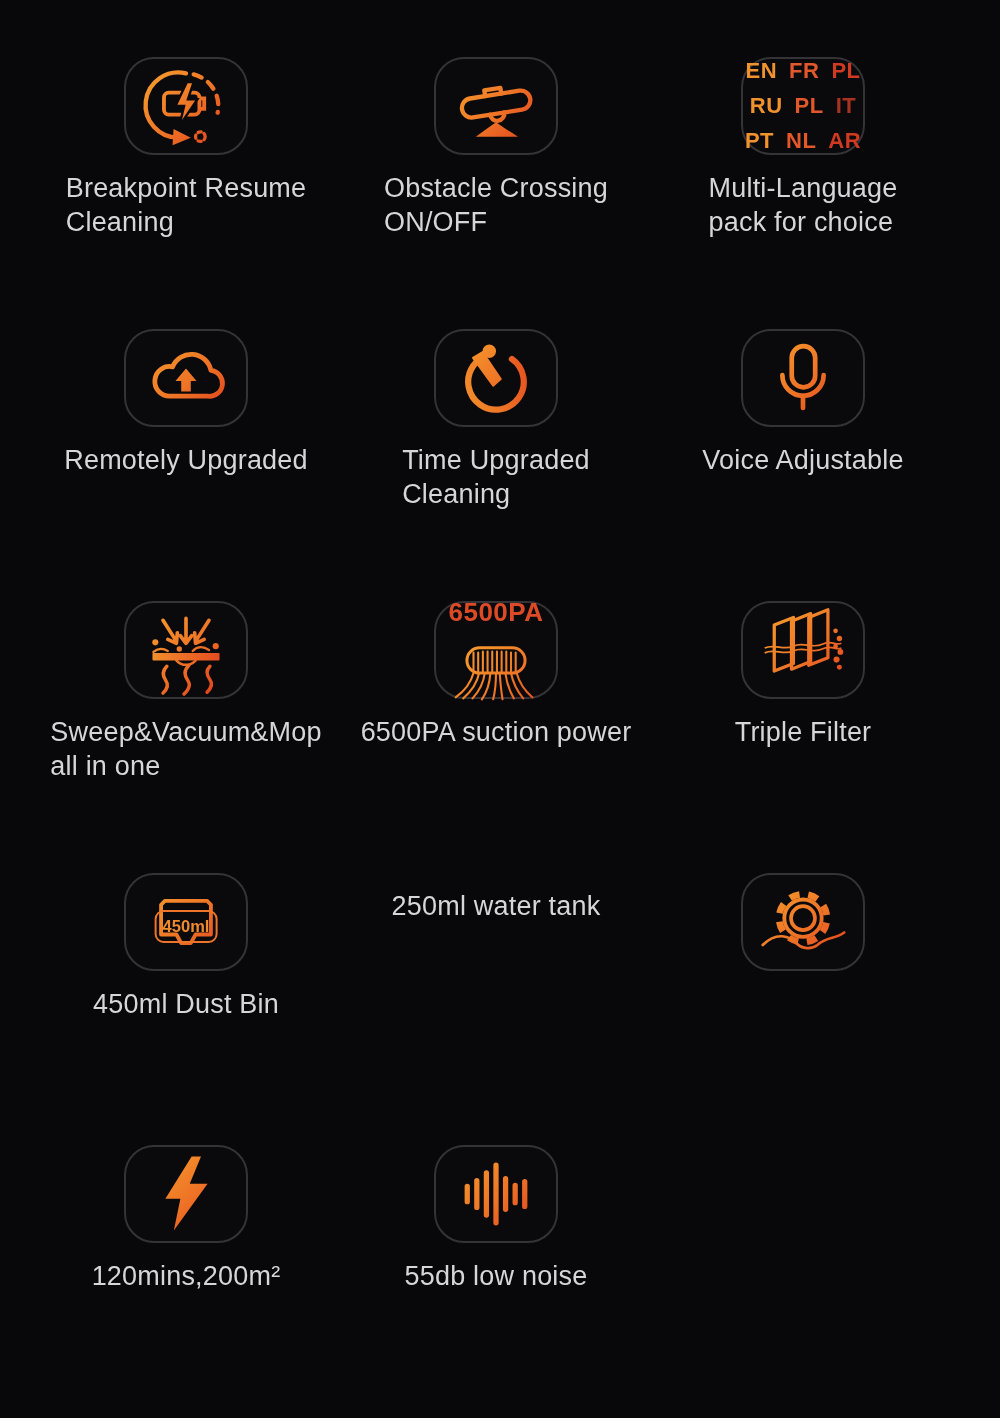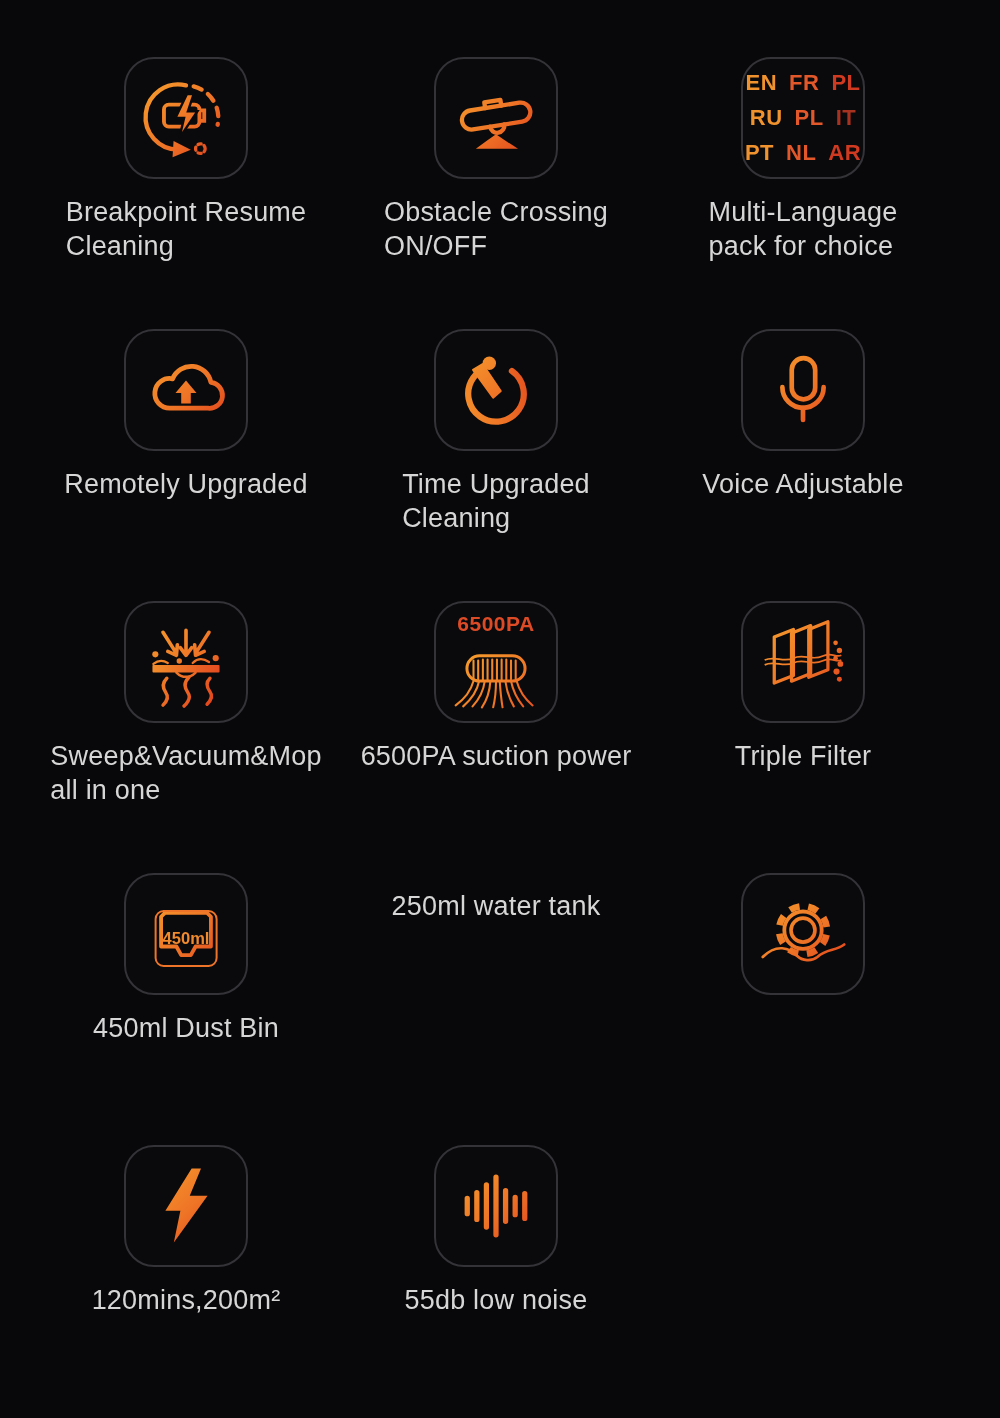--- a/index.html
+++ b/index.html
@@ -13,7 +13,7 @@
   }
   .cell{display:flex;flex-direction:column;align-items:center;}
   .tile{
-    width:124px;height:122px;box-sizing:border-box;
+    width:124px;height:98px;box-sizing:border-box;
     border:2px solid #333338;border-radius:30px;
     background:#0a0a0c;
     display:flex;align-items:center;justify-content:center;

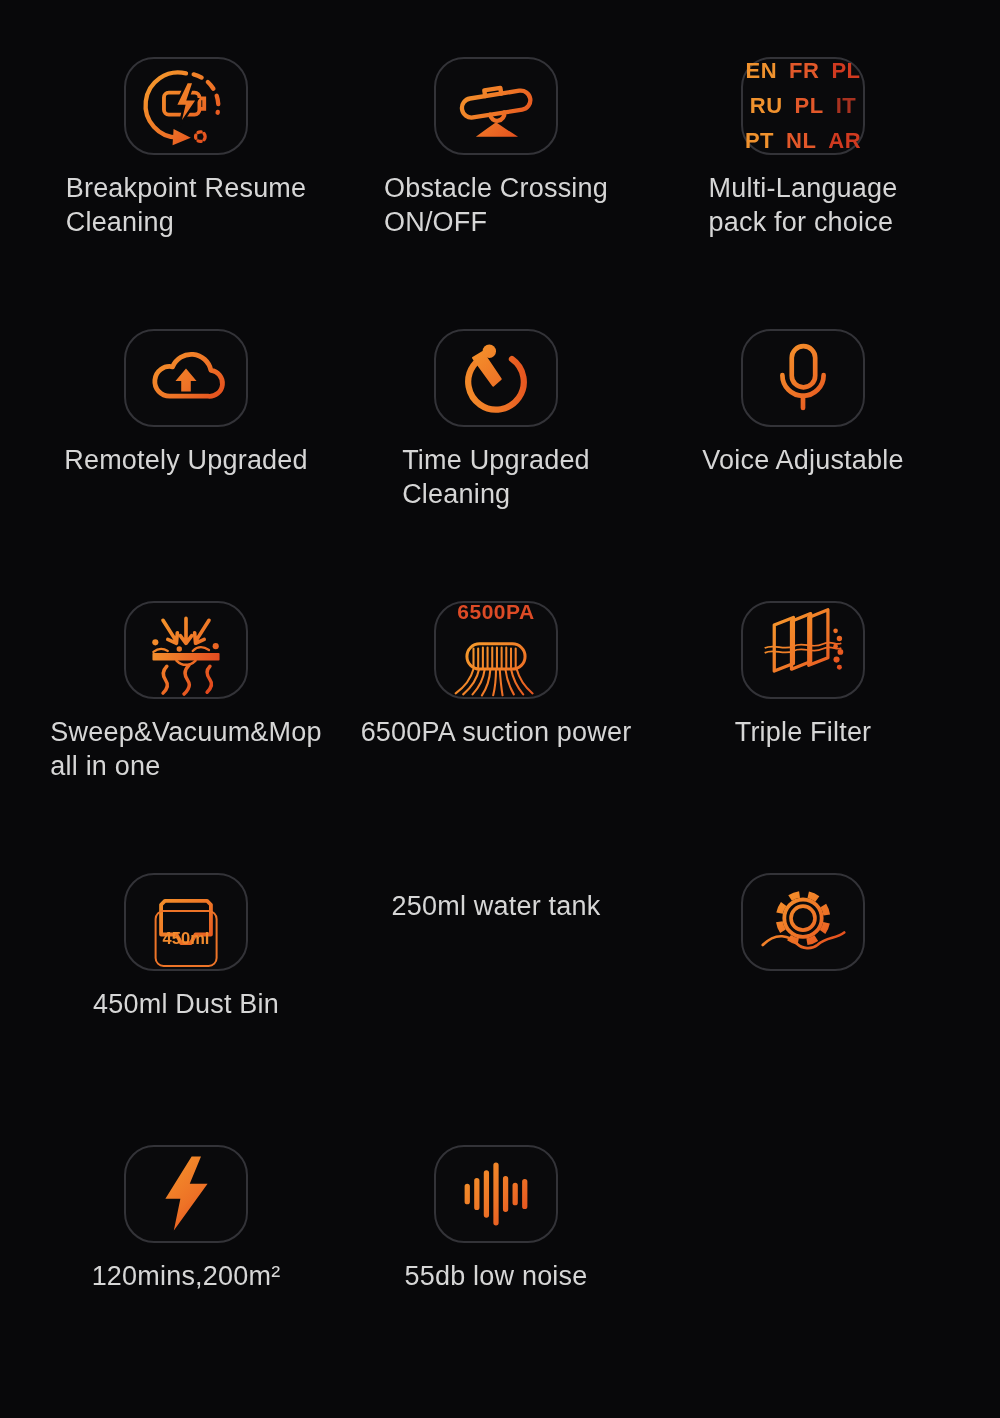--- a/index.html
+++ b/index.html
@@ -31,7 +31,7 @@
   .lco{color:#f0922e}.lcm{color:#e2582a}.lcr{color:#d03a20}.lcd{color:#a83220}
   
   .suction{display:flex;flex-direction:column;align-items:center;}
-  .suction-text{font-size:21px;font-weight:600;color:#dd4b26;letter-spacing:.5px;margin-bottom:16px;}
+  .suction-text{font-size:26px;font-weight:600;color:#dd4b26;letter-spacing:.5px;margin-bottom:16px;}
   
   .badge-450{
     position:absolute;left:50%;top:35px;transform:translateX(-50%);

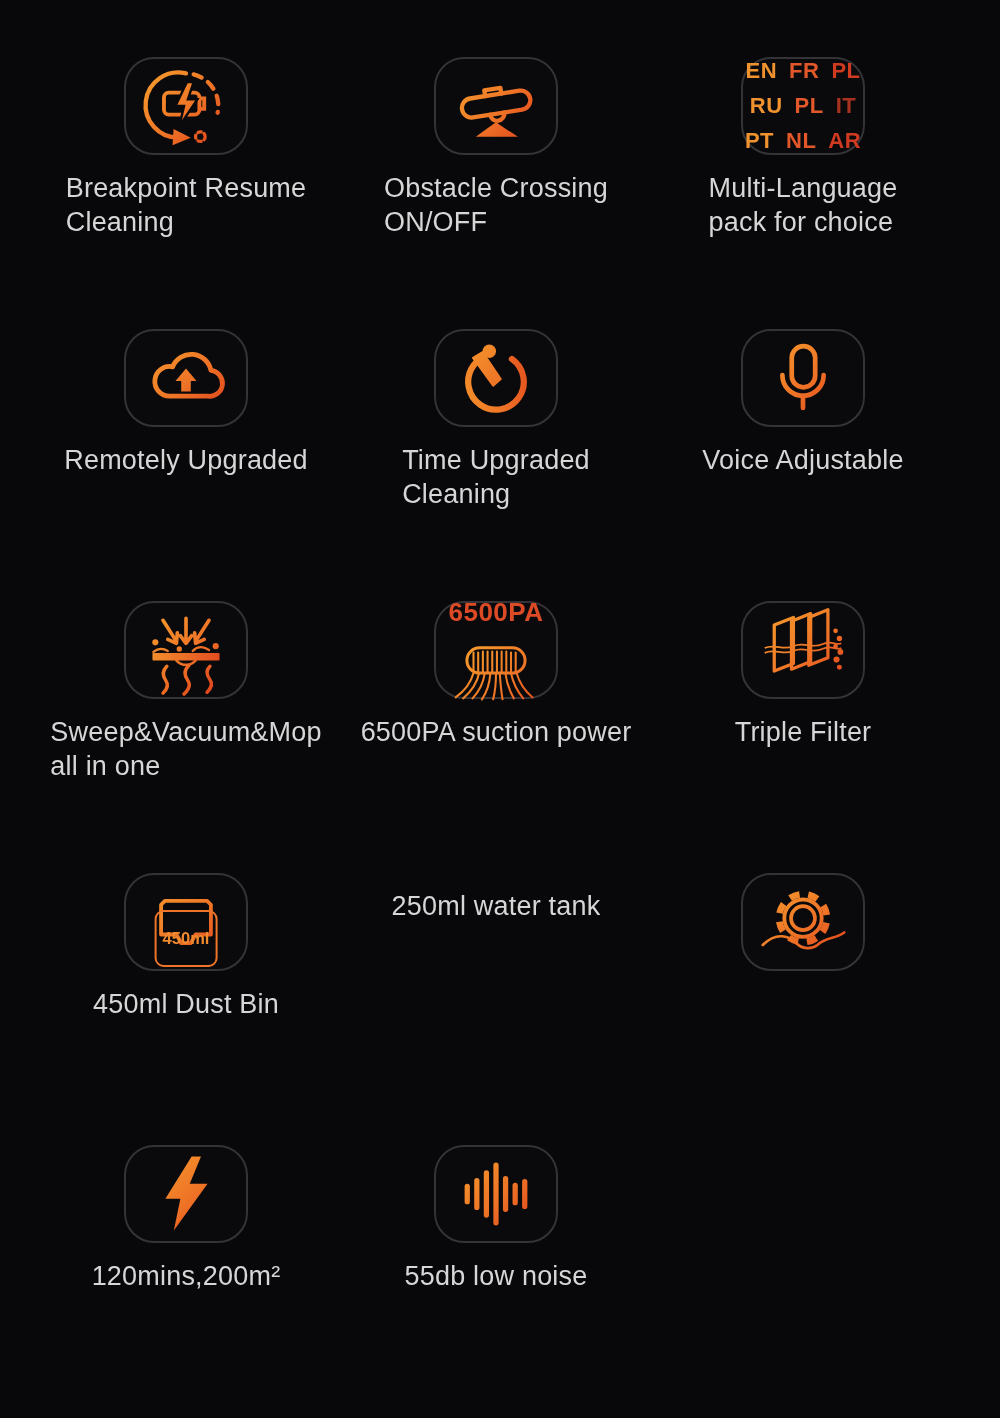--- a/index.html
+++ b/index.html
@@ -35,7 +35,7 @@
   
   .badge-450{
     position:absolute;left:50%;top:35px;transform:translateX(-50%);
-    border:2.5px solid #ed7428;border-radius:9px;padding:16px 6px;
+    border:2.5px solid #ed7428;border-radius:9px;padding:4px 6px;
     font-size:16.5px;font-weight:600;color:#f08a2e;line-height:21px;white-space:nowrap;
   }
   .badge-250{

